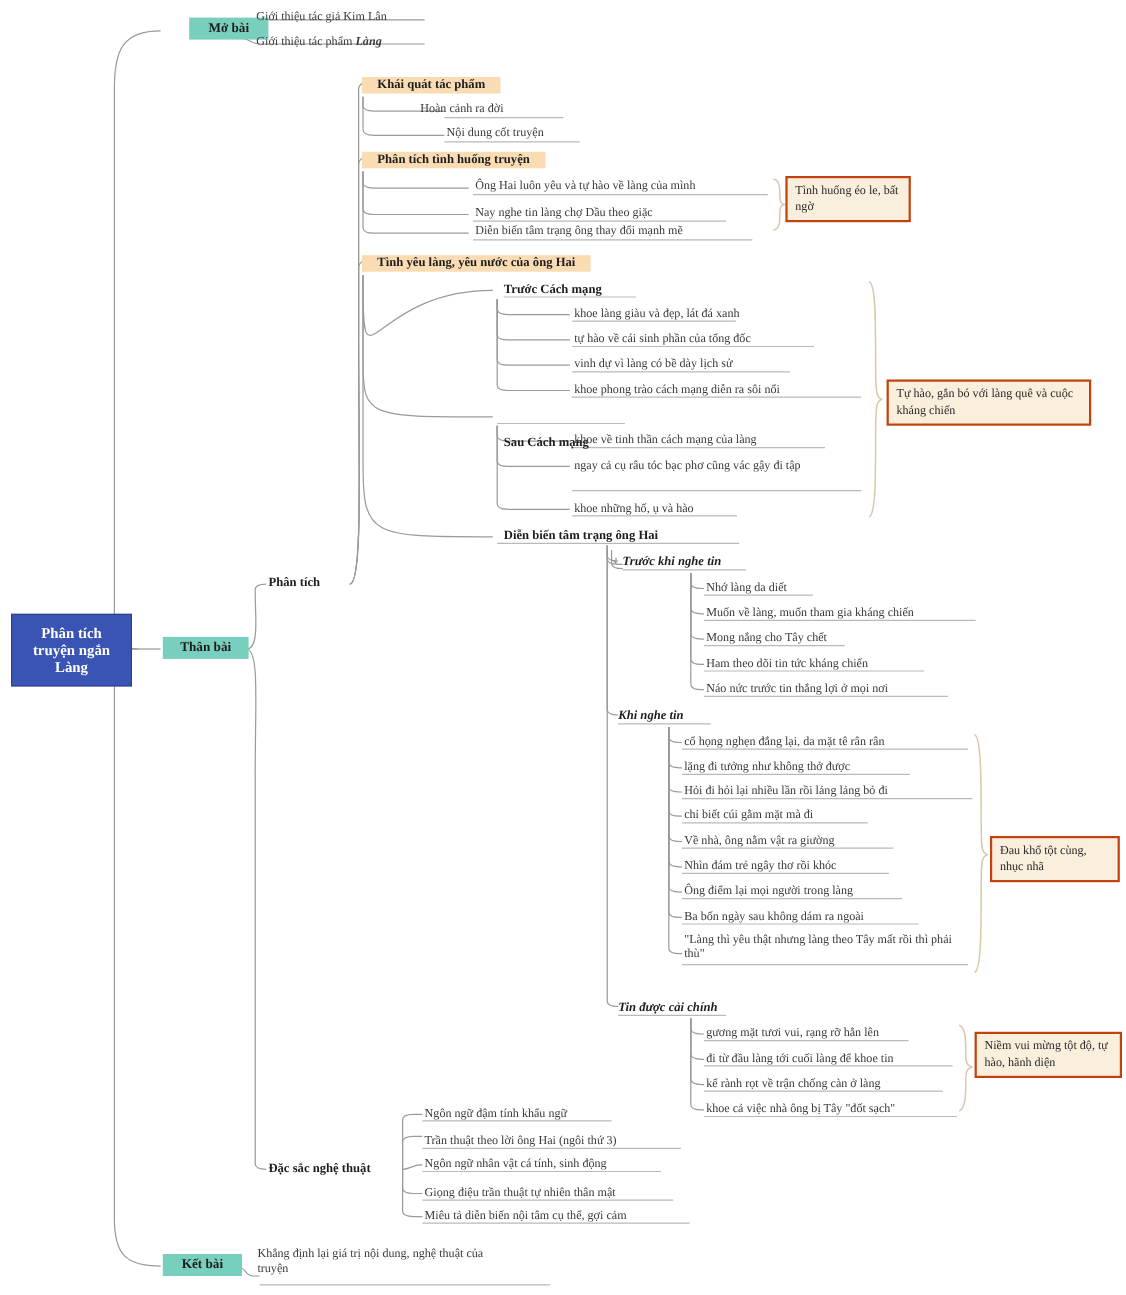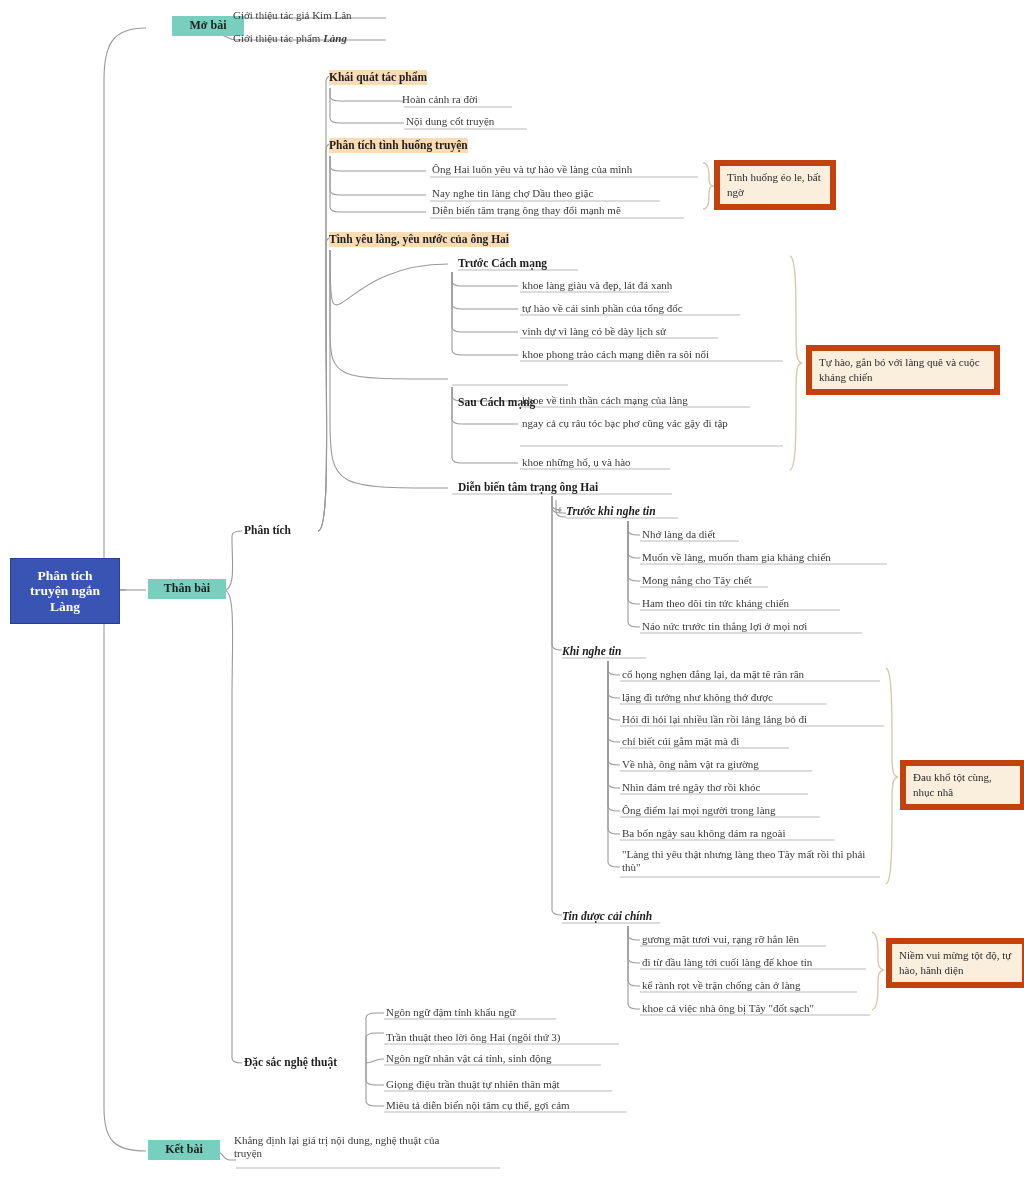--- a/index.html
+++ b/index.html
@@ -27,7 +27,7 @@
   
   .chip-orange{
     background:#fadcb4;color:#1d1d1d;font-weight:bold;font-size:11.5px;
-    padding:1px 0;
+    padding:1px 14px;
   }
 
   

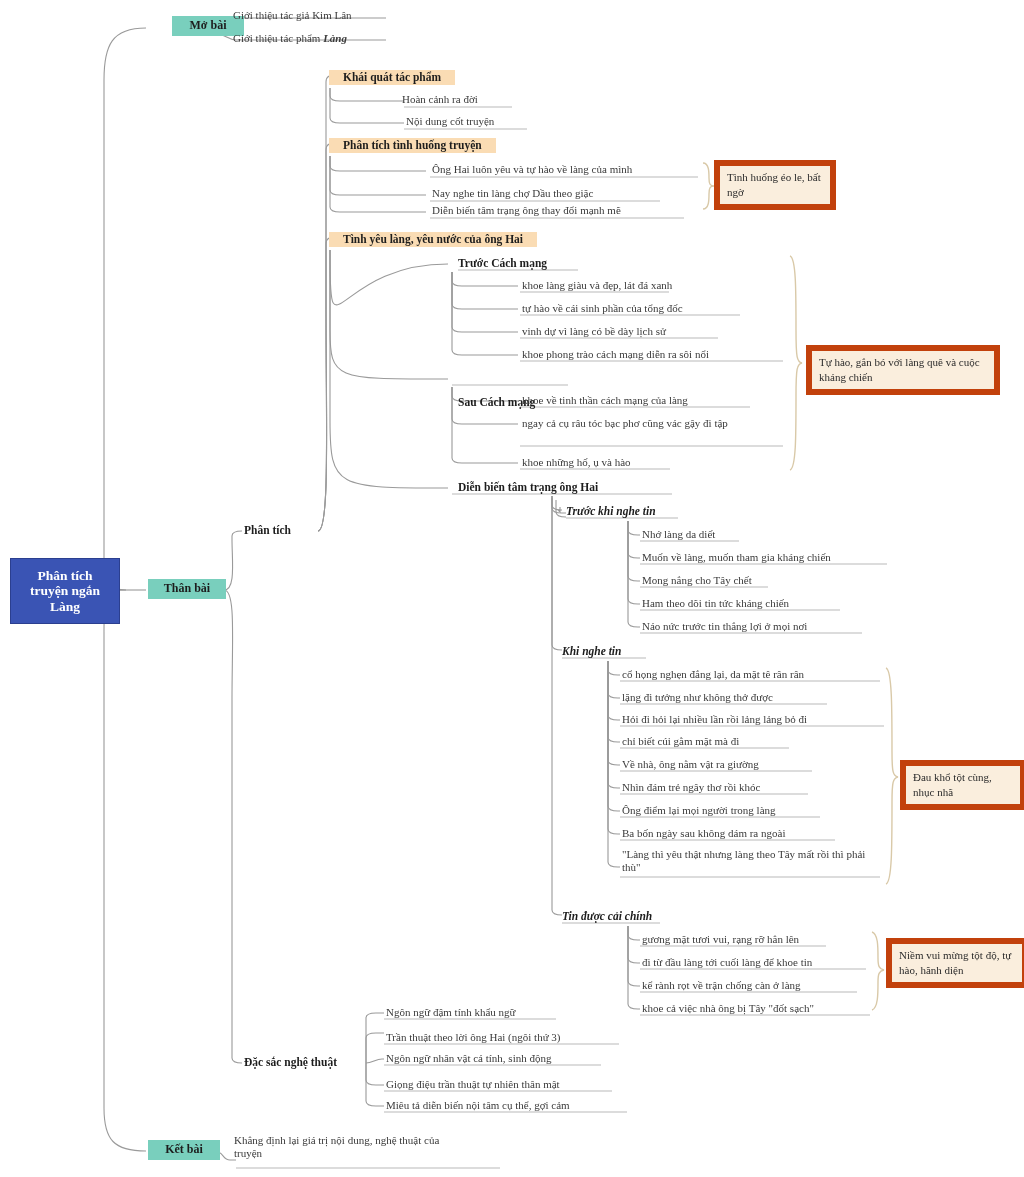--- a/index.html
+++ b/index.html
@@ -199,7 +199,7 @@
   <div class="node lbl-bold" style="left:244px;top:1056px;">Đặc sắc nghệ thuật</div>
 
   <div class="node chip-orange" style="left:329px;top:70px;">Khái quát tác phẩm</div>
-  <div class="node leaf" style="left:402px;top:93px;">Hoàn cảnh ra đời</div>
+  <div class="node leaf" style="left:382px;top:93px;">Hoàn cảnh ra đời</div>
   <div class="node leaf" style="left:406px;top:115px;">Nội dung cốt truyện</div>
 
   <div class="node chip-orange" style="left:329px;top:138px;">Phân tích tình huống truyện</div>

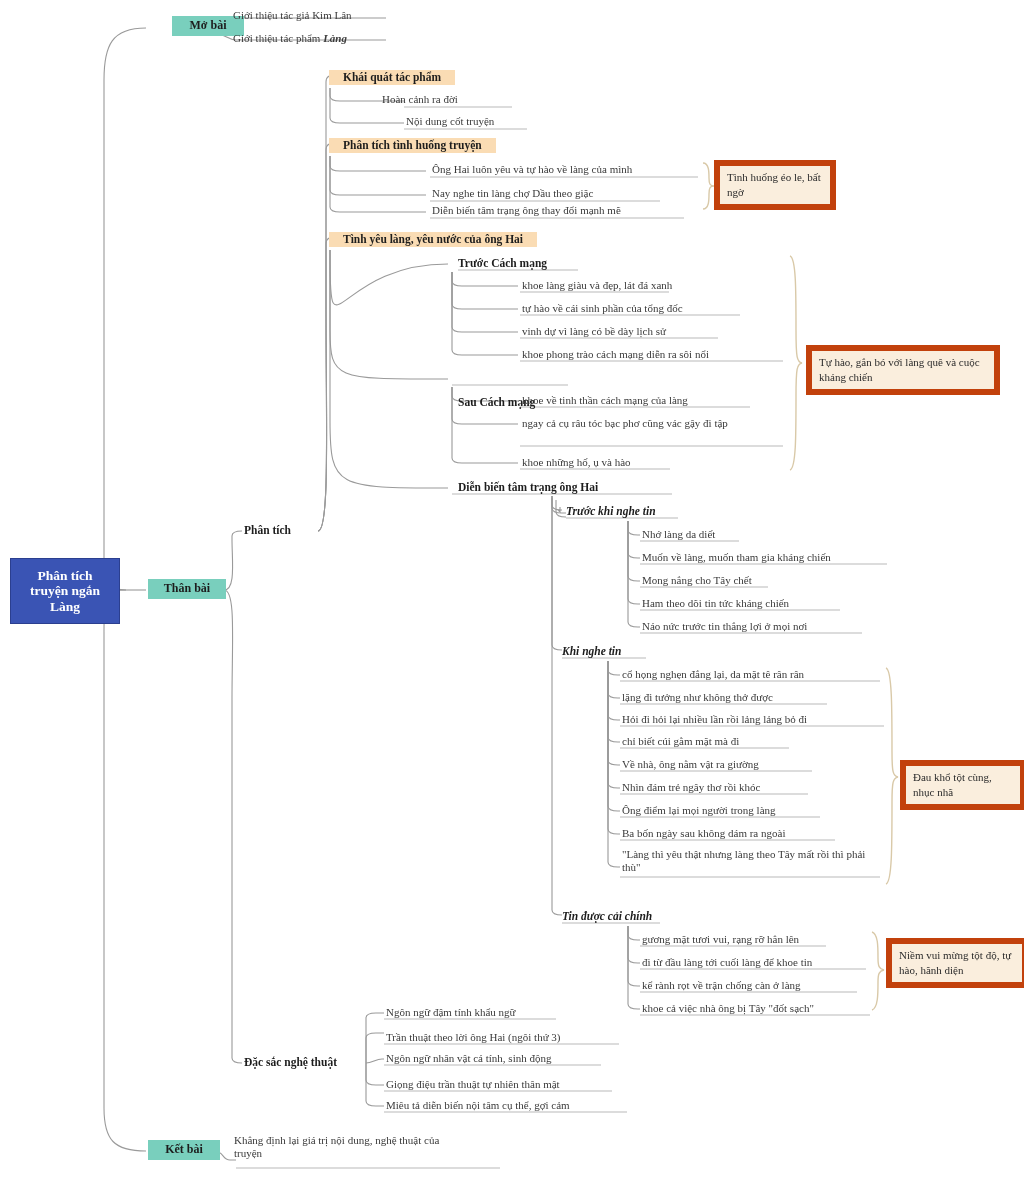--- a/index.html
+++ b/index.html
@@ -41,7 +41,7 @@
 
   
   .callout{
-    background:#faeedd;border:6px solid #c2410c;color:#2b2b2b;font-size:11px;
+    background:#faeedd;border:2px solid #c2410c;color:#2b2b2b;font-size:11px;
     padding:4px 7px;white-space:normal;line-height:1.35;
   }
 </style>

